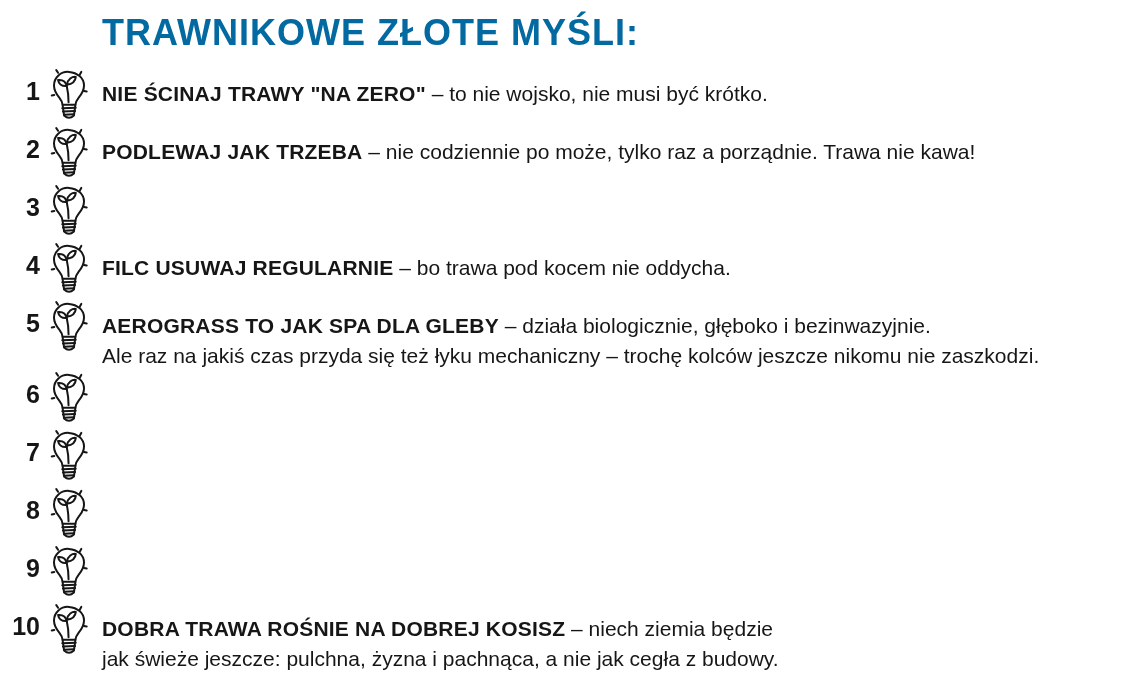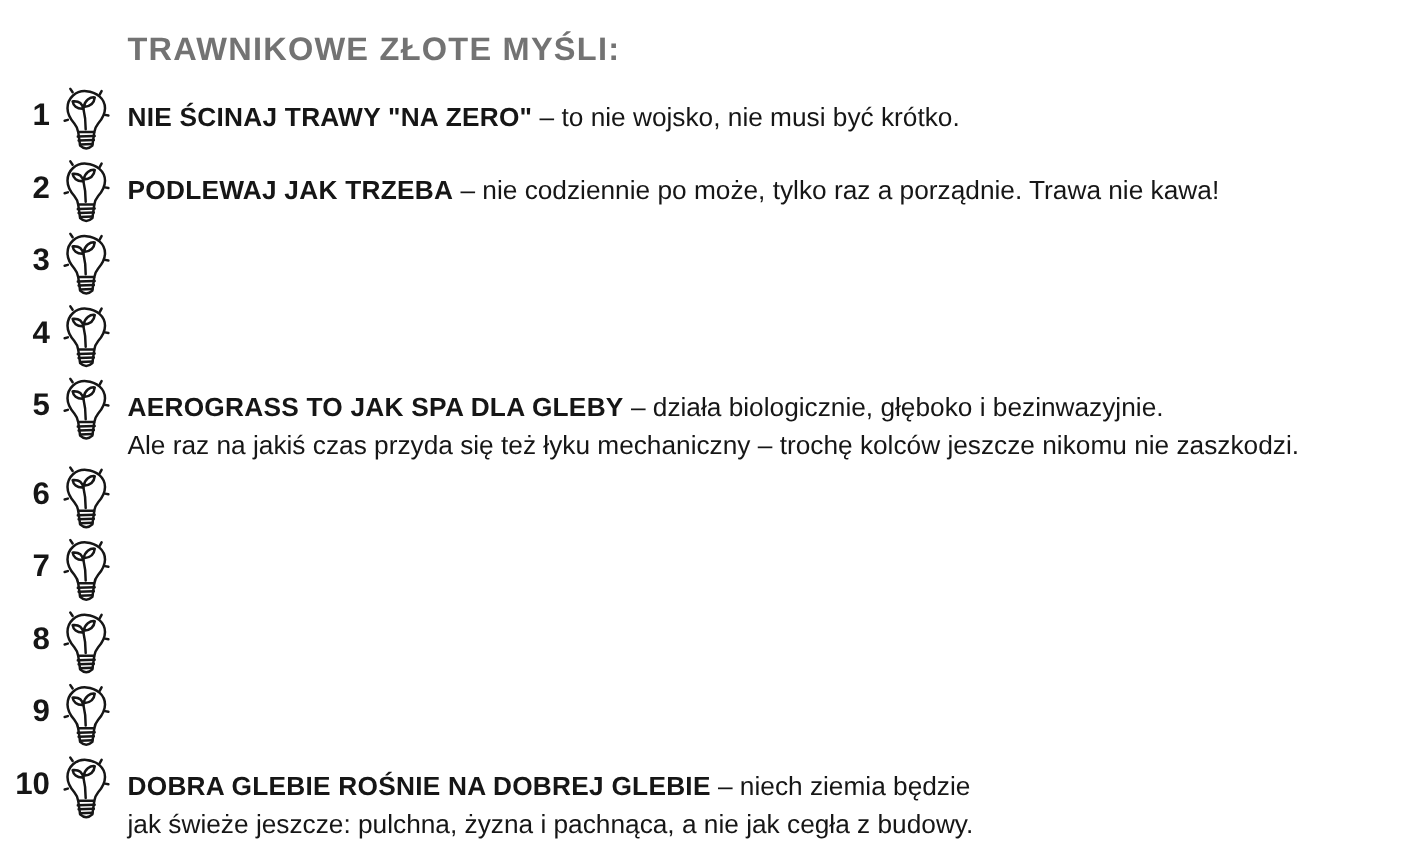--- a/index.html
+++ b/index.html
@@ -13,11 +13,11 @@
   }
   .page { padding-top: 12px; }
   .title {
-    margin: 12px 0 14px 102px;
-    font-size: 26px;
+    margin: 0 0 14px 102px;
+    font-size: 36px;
     font-weight: bold;
     letter-spacing: 1px;
-    color: #737373;
+    color: #0369a1;
   }
   .list { display: flex; flex-direction: column; }
   .item { display: flex; align-items: flex-start; min-height: 58px; }

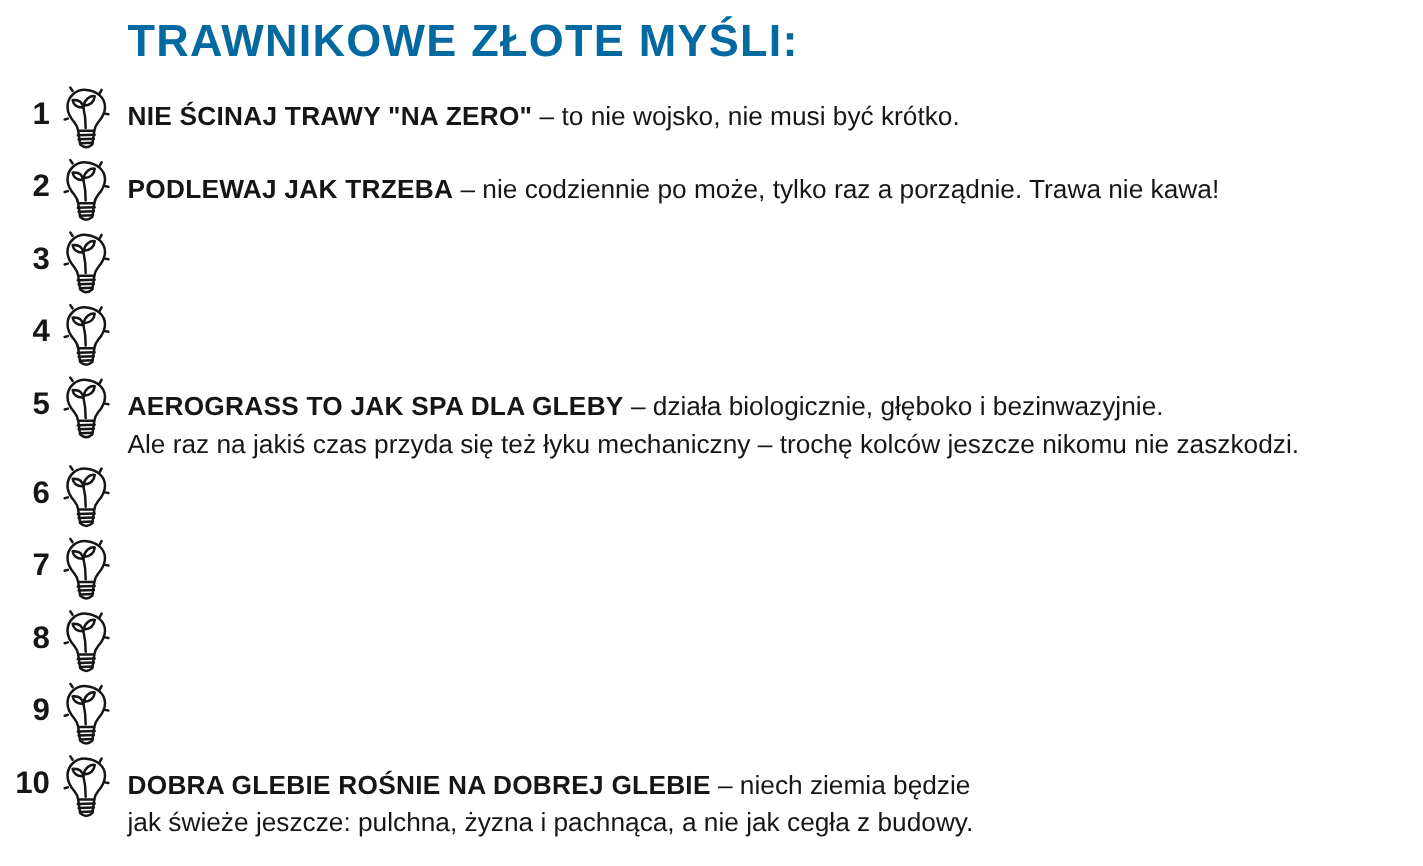--- a/index.html
+++ b/index.html
@@ -103,6 +103,7 @@
     <svg class="bulb" viewBox="0 0 44 60">
           <use href="#bulb-glyph"></use>
         </svg>
+    <div class="text"><span class="b">FILC USUWAJ REGULARNIE</span><span> – bo trawa pod kocem nie oddycha.</span><span class="b"></span><span></span><div></div></div>
   </div>
 
   <div class="item">

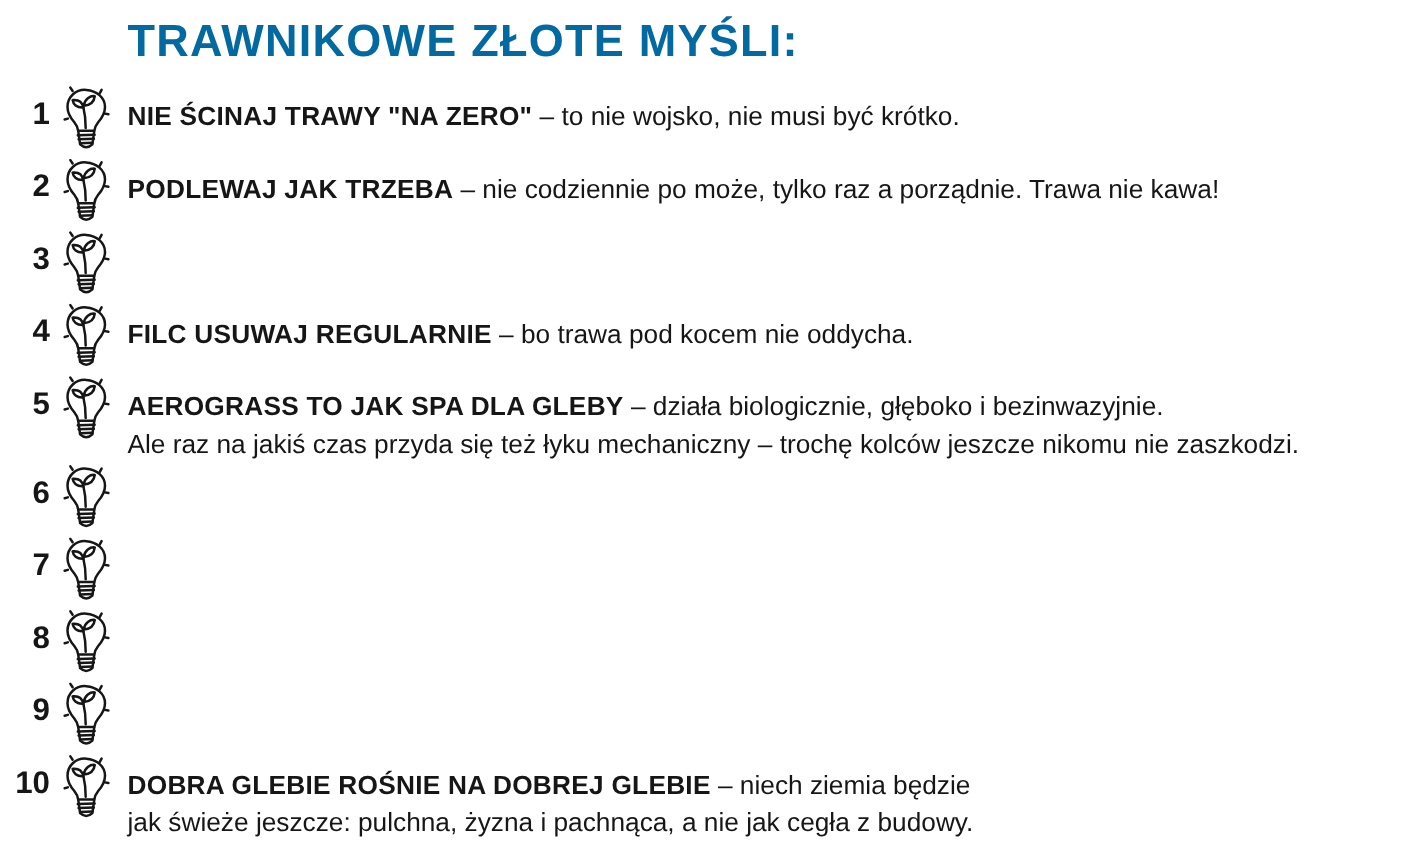--- a/index.html
+++ b/index.html
@@ -147,7 +147,7 @@
     <svg class="bulb" viewBox="0 0 44 60">
           <use href="#bulb-glyph"></use>
         </svg>
-    <div class="text"><span class="b">DOBRA GLEBIE ROŚNIE NA DOBREJ GLEBIE</span><span> – niech ziemia będzie</span><span class="b"></span><span></span><div>jak świeże jeszcze: pulchna, żyzna i pachnąca, a nie jak cegła z budowy.</div></div>
+    <div class="text"><span class="b">DOBRA TRAWA ROŚNIE NA DOBREJ KOSISZ</span><span> – niech ziemia będzie</span><span class="b"></span><span></span><div>jak świeże jeszcze: pulchna, żyzna i pachnąca, a nie jak cegła z budowy.</div></div>
   </div>
 </div>
 </div>

